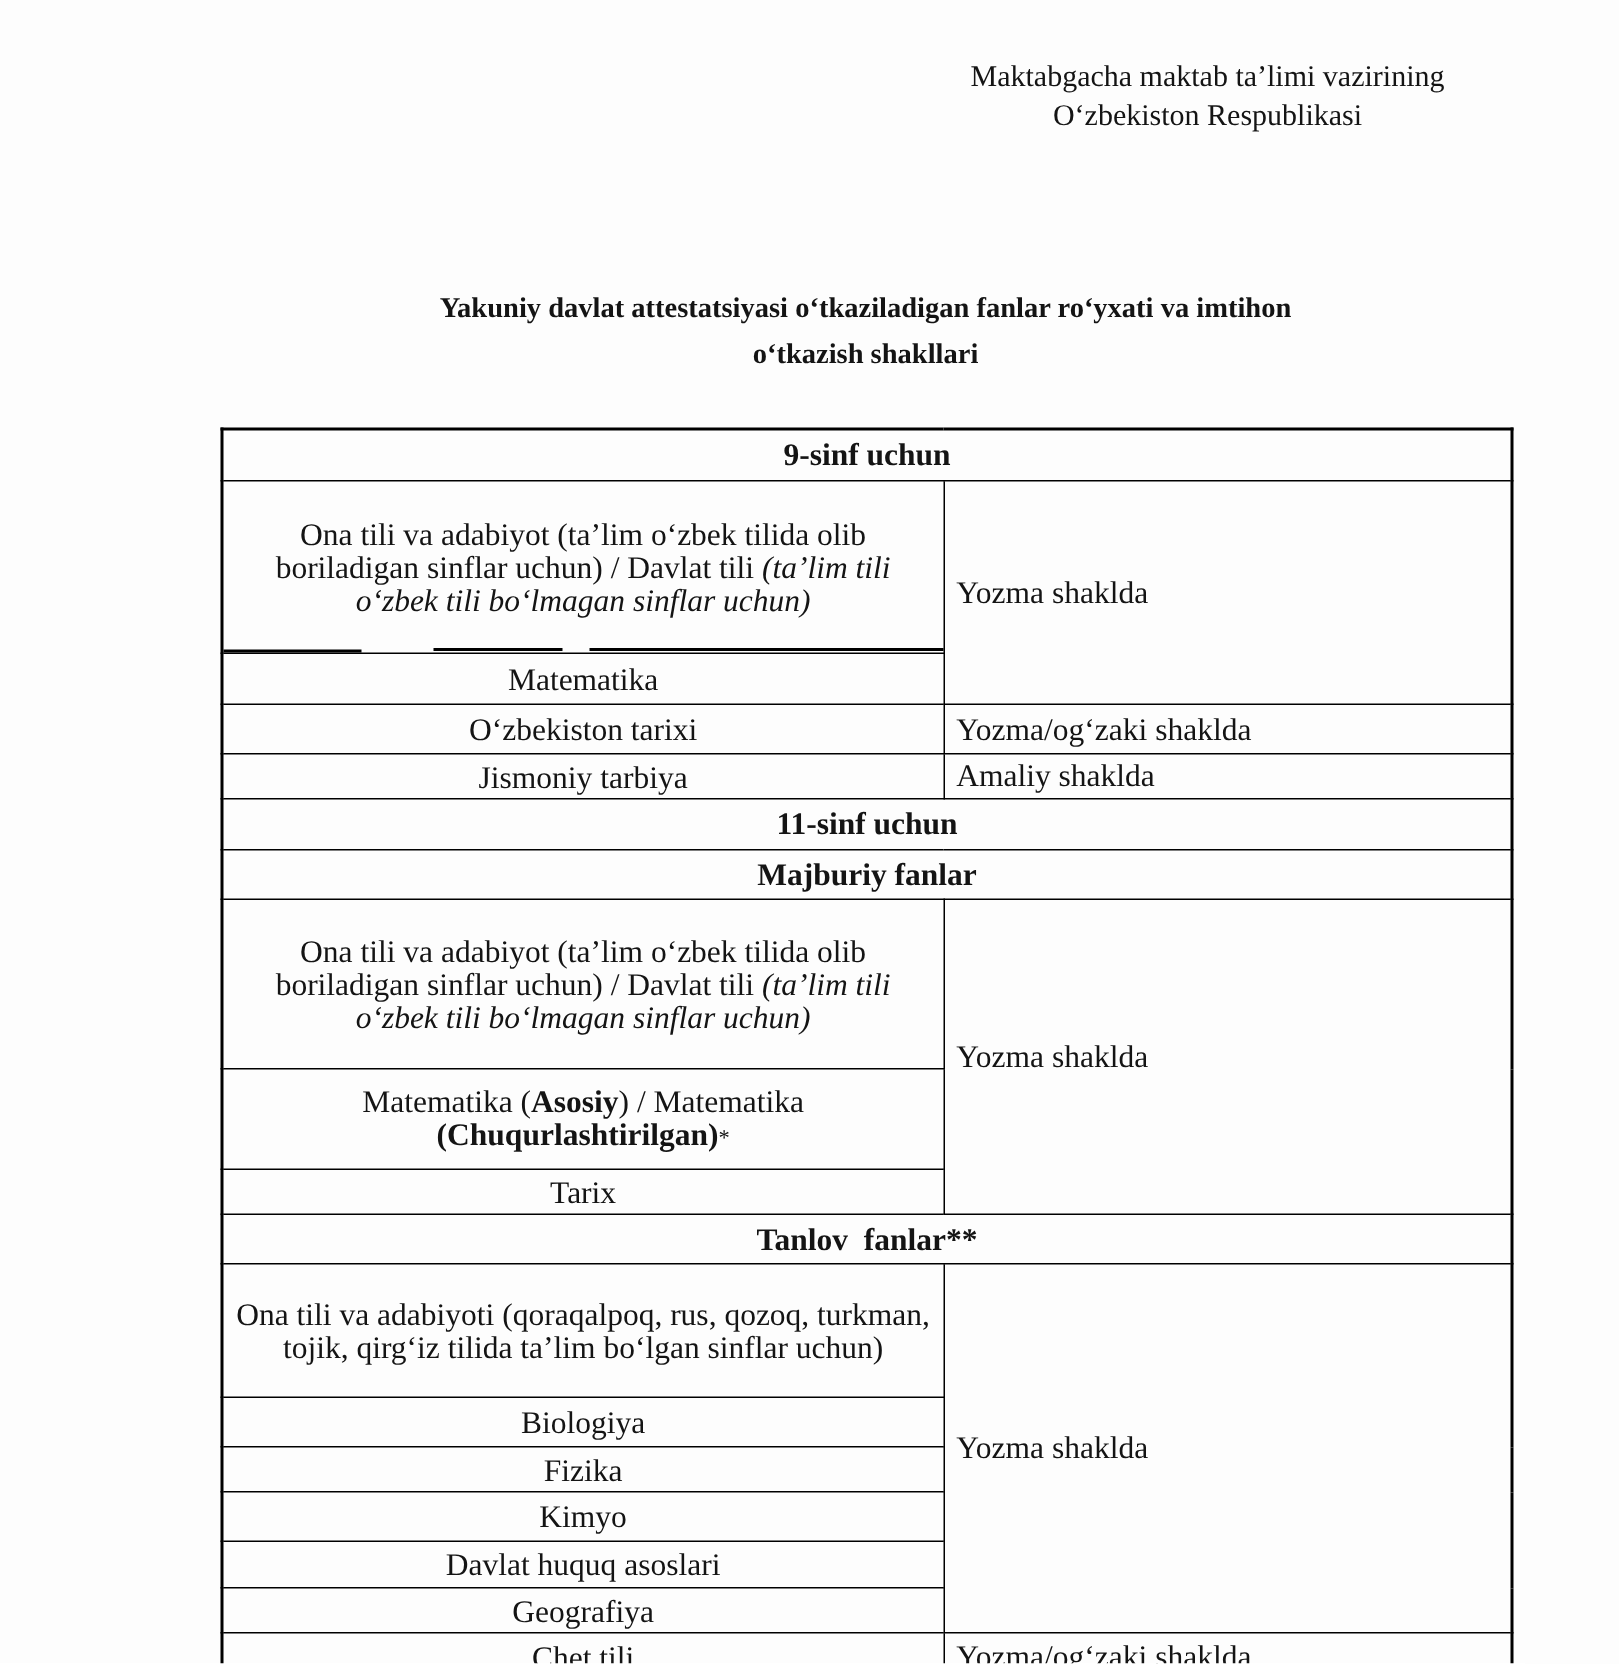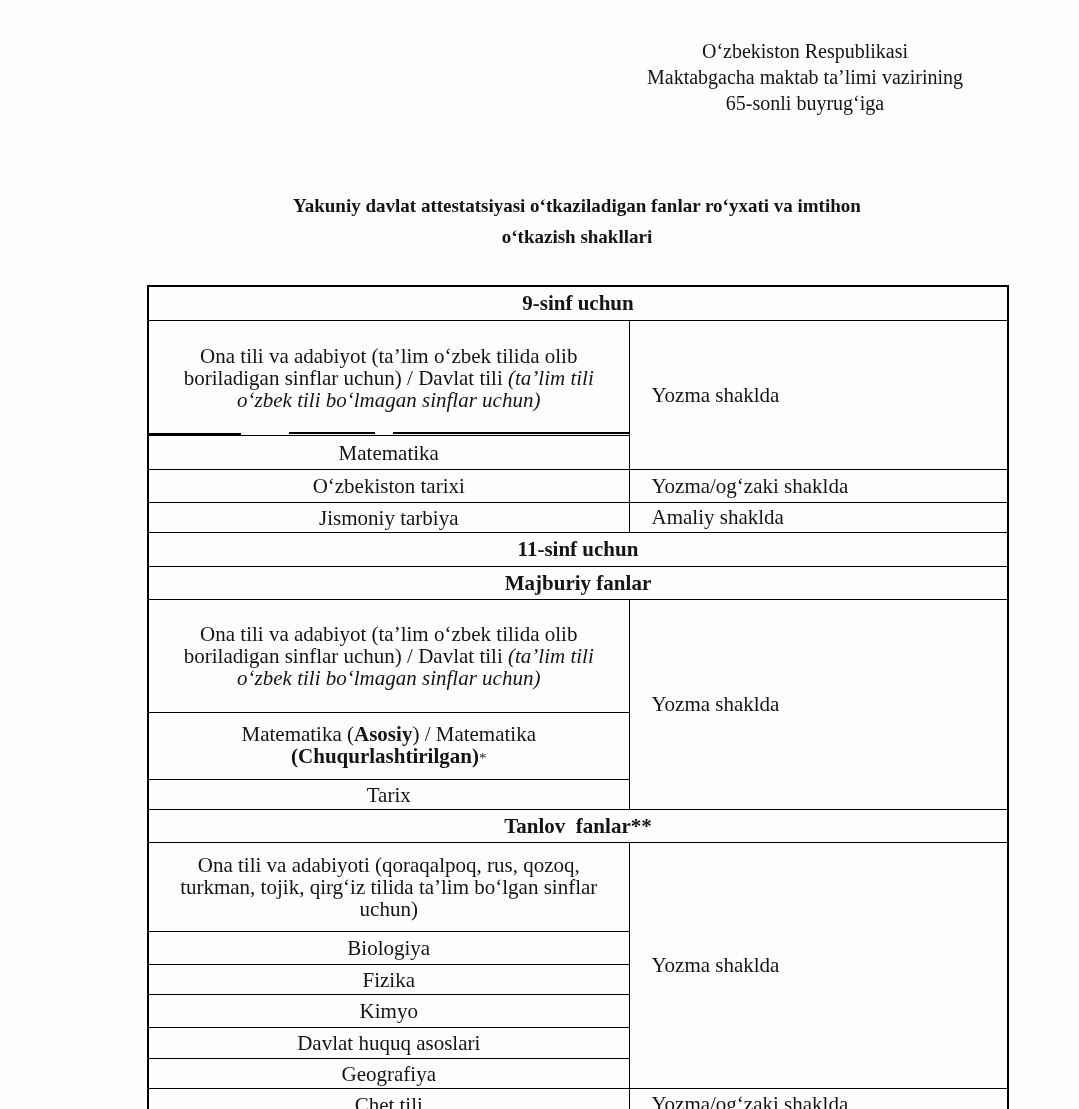--- a/index.html
+++ b/index.html
@@ -97,8 +97,8 @@
 <div class="page">
 
   <div class="approval">
+    <div>Maktabgacha maktab ta’limi vazirining</div>
     <div>O‘zbekiston Respublikasi</div>
-    <div>Maktabgacha maktab ta’limi vazirining</div>
     <div>65-sonli buyrug‘iga</div>
   </div>
 

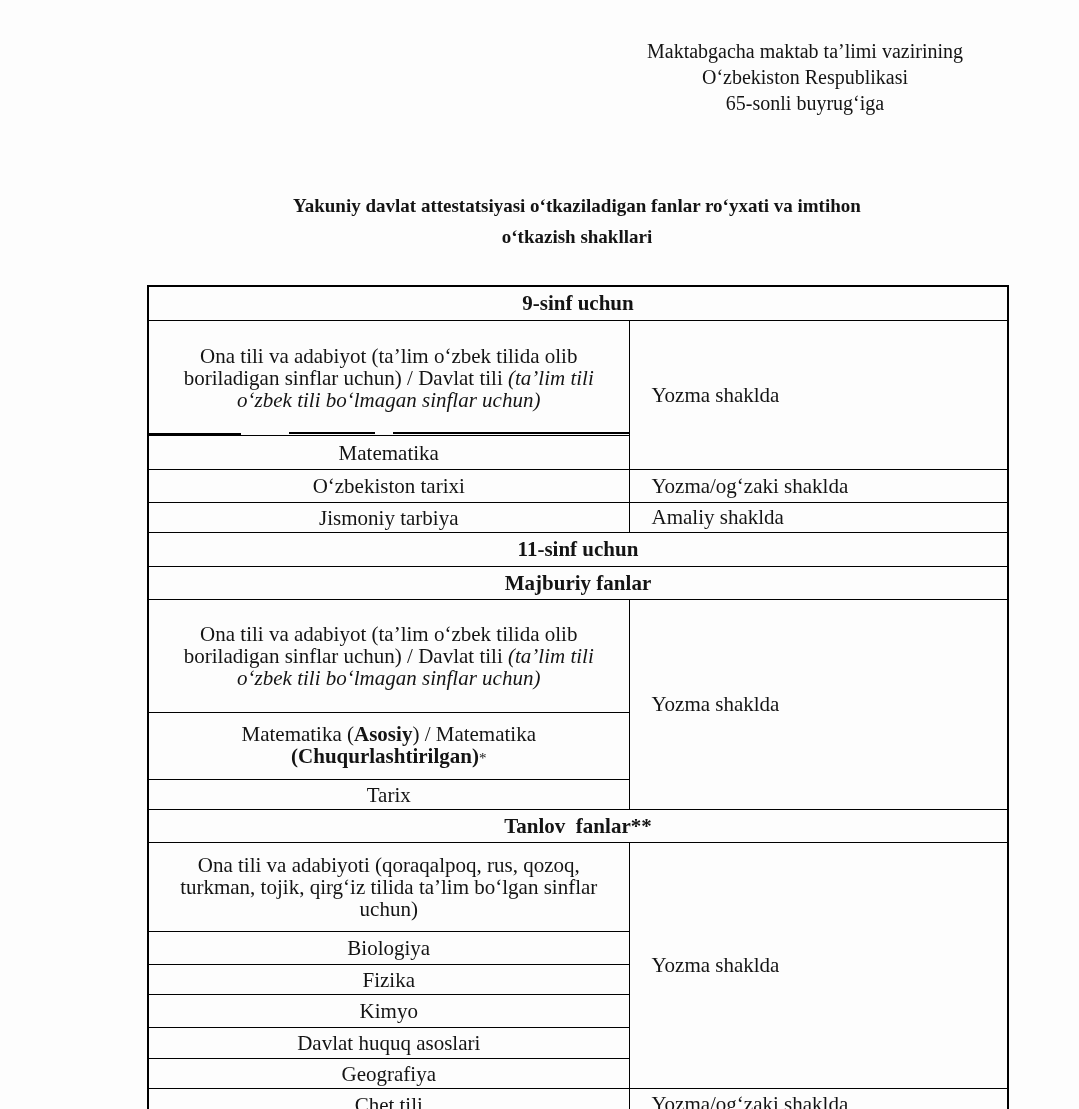--- a/index.html
+++ b/index.html
@@ -99,7 +99,6 @@
   <div class="approval">
     <div>Maktabgacha maktab ta’limi vazirining</div>
     <div>O‘zbekiston Respublikasi</div>
-    <div>65-sonli buyrug‘iga</div>
   </div>
 
   <h1 class="doc-title">

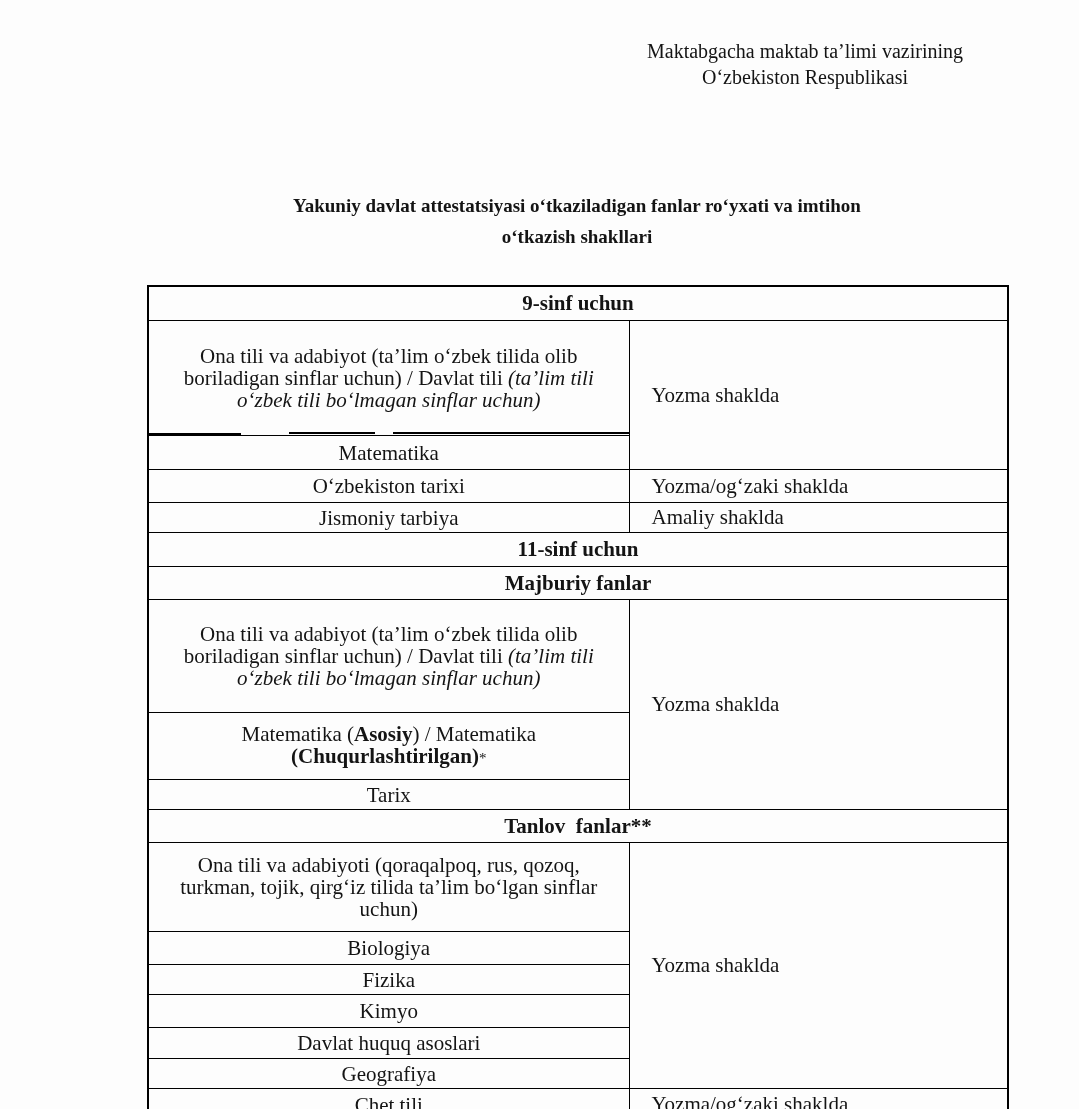--- a/index.html
+++ b/index.html
@@ -55,7 +55,7 @@
   }
   table.subjects td {
     border: 1.7px solid #000;
-    padding: 1px 22px;
+    padding: 1px 8px;
     margin-left: 32px;
   }
   td.sec {

